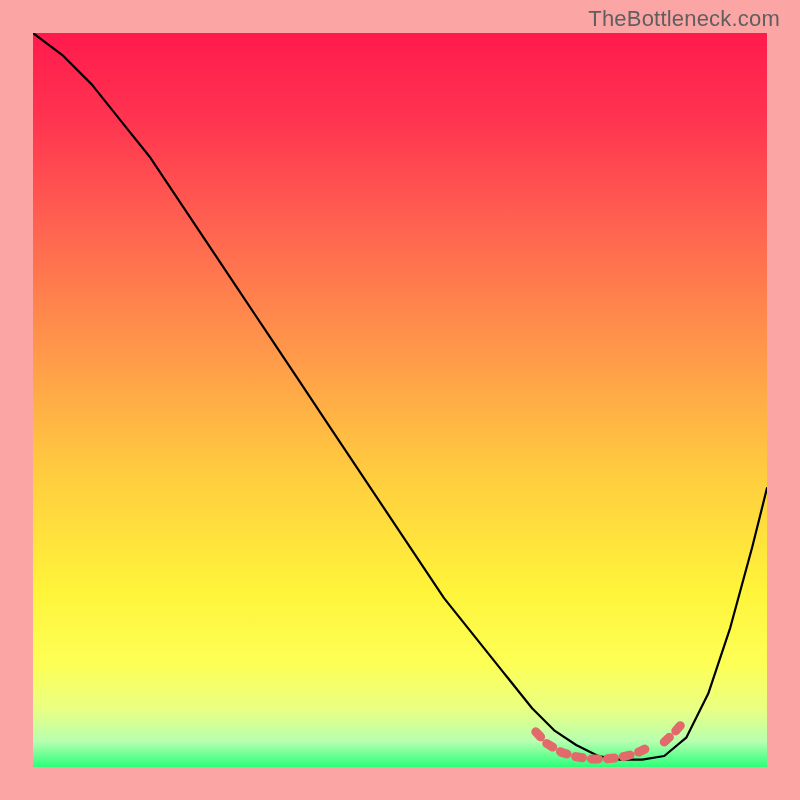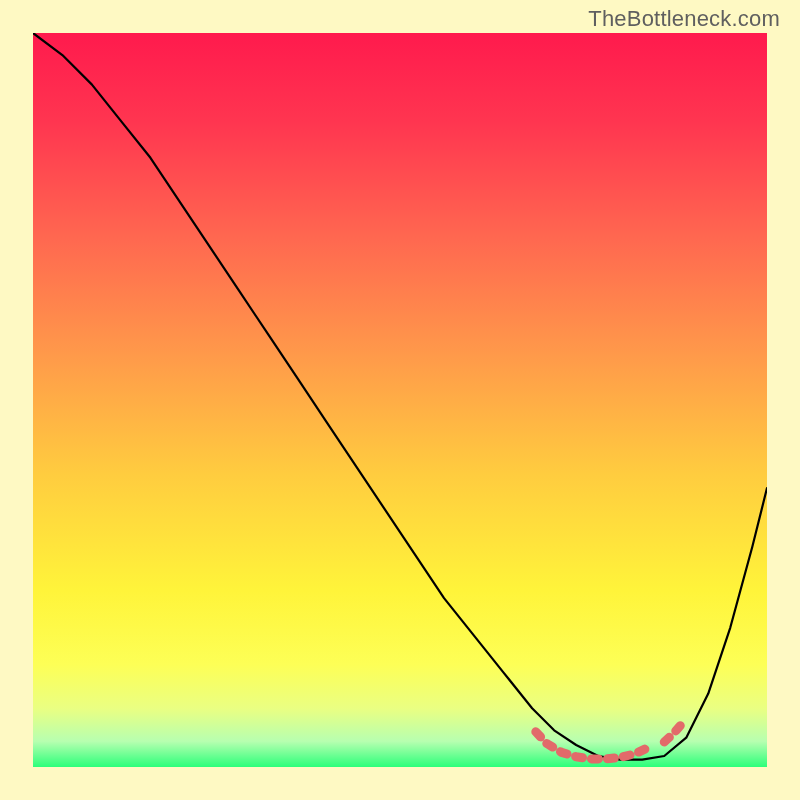--- a/index.html
+++ b/index.html
@@ -17,7 +17,7 @@
     top: 0;
     width: 800px;
     height: 800px;
-    background: #fef9c3;
+    background: #fca5a5;
   }
   .plot-area {
     position: absolute;

